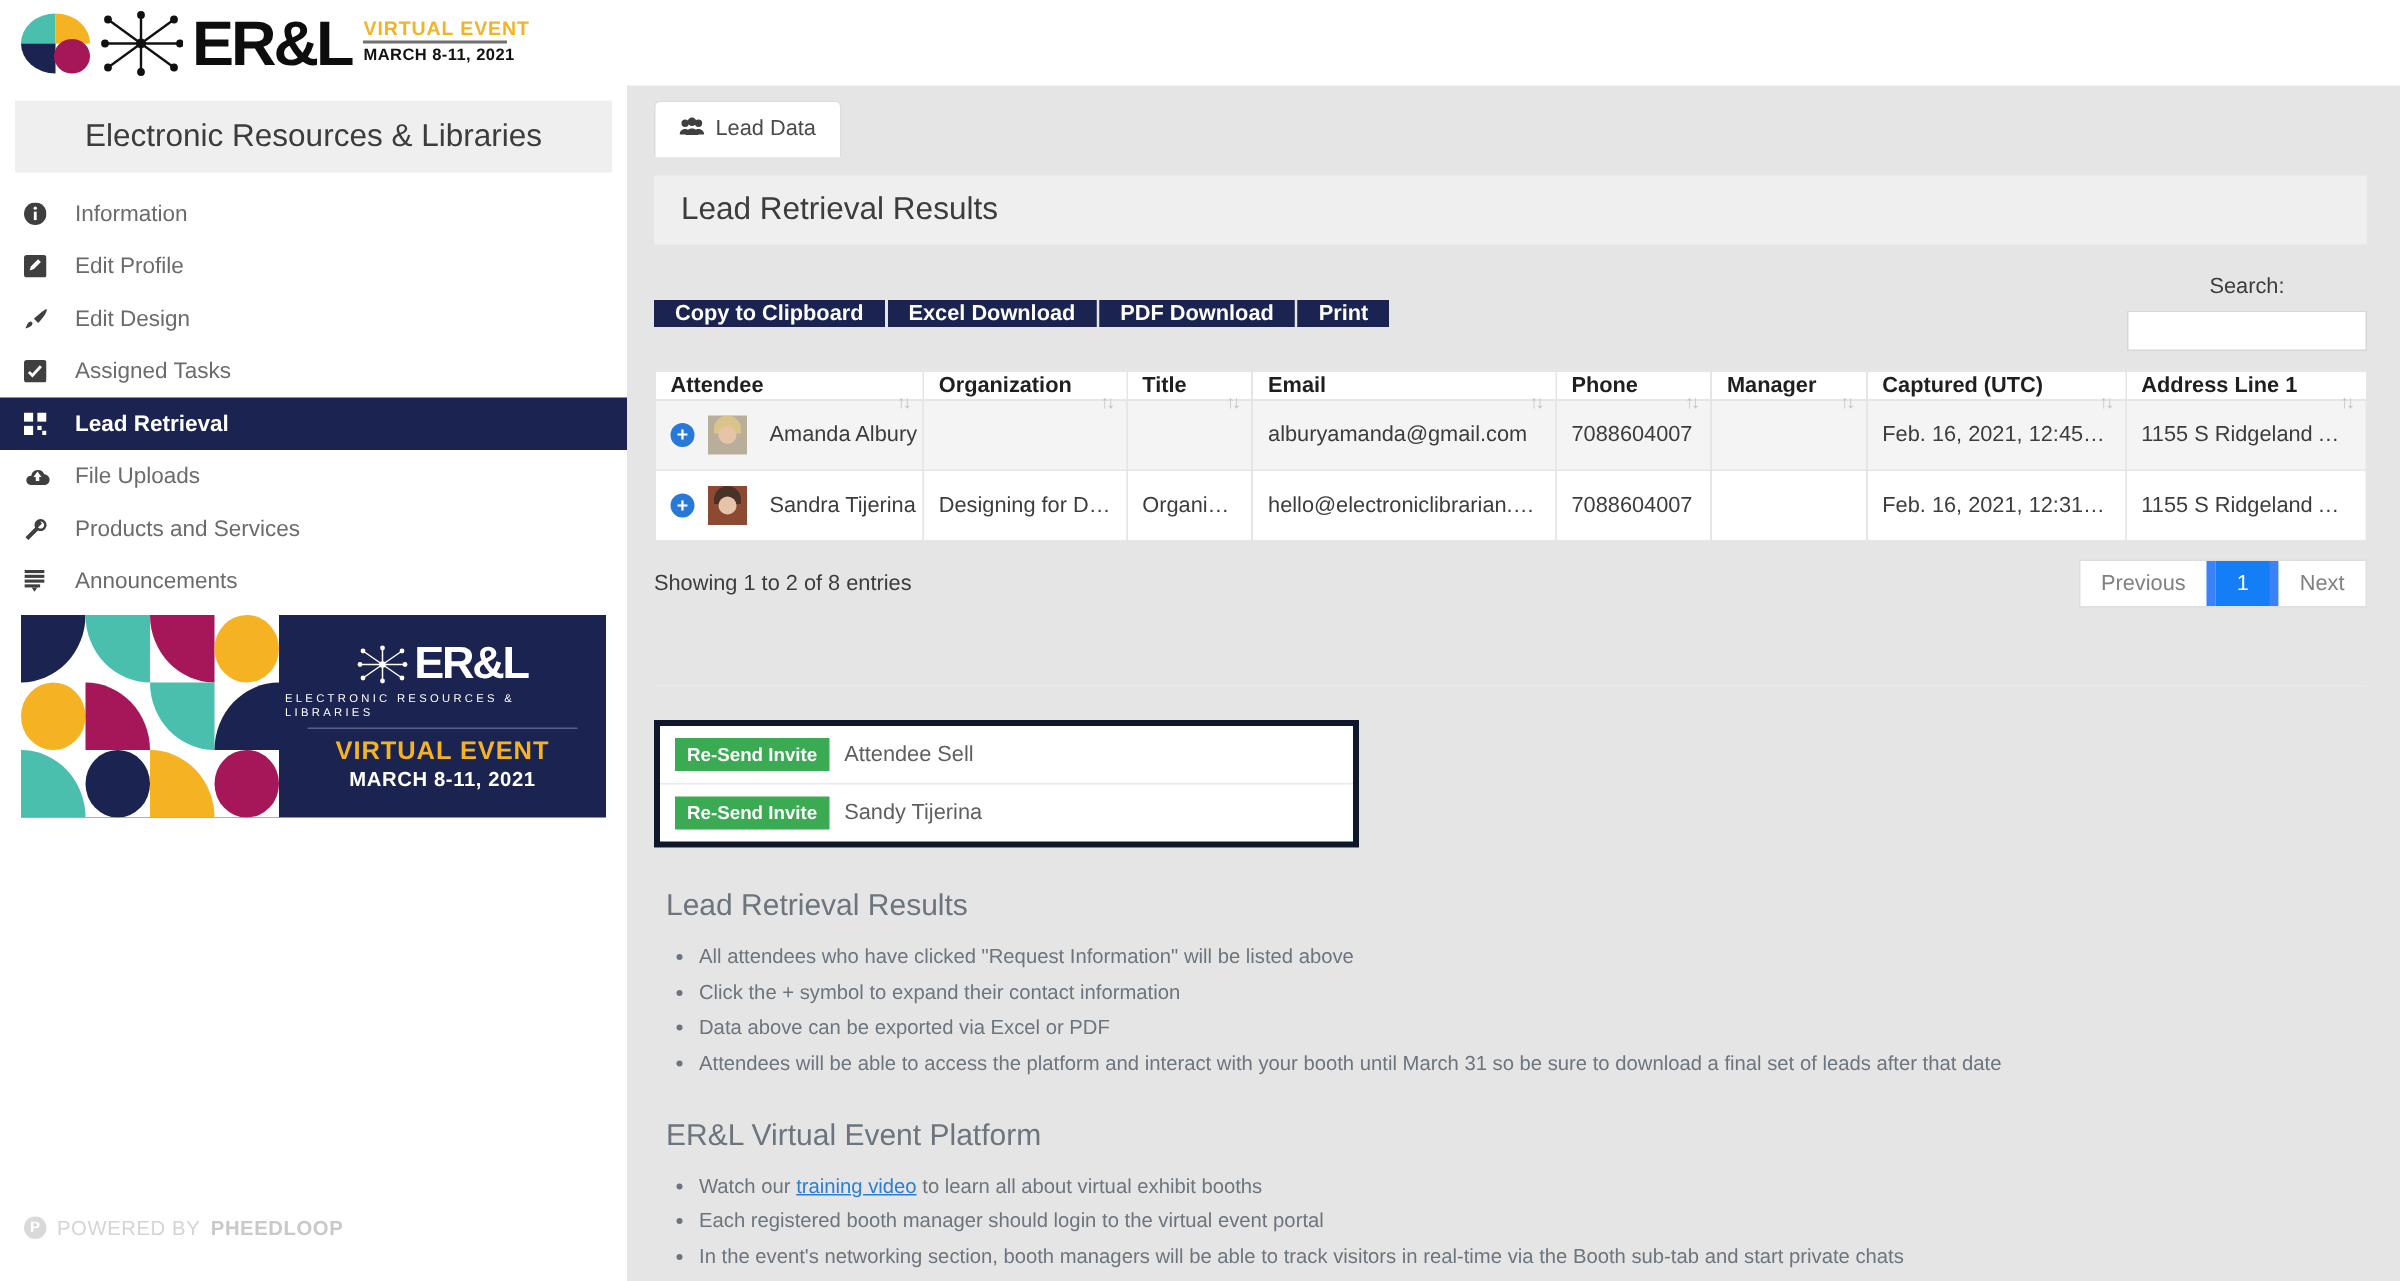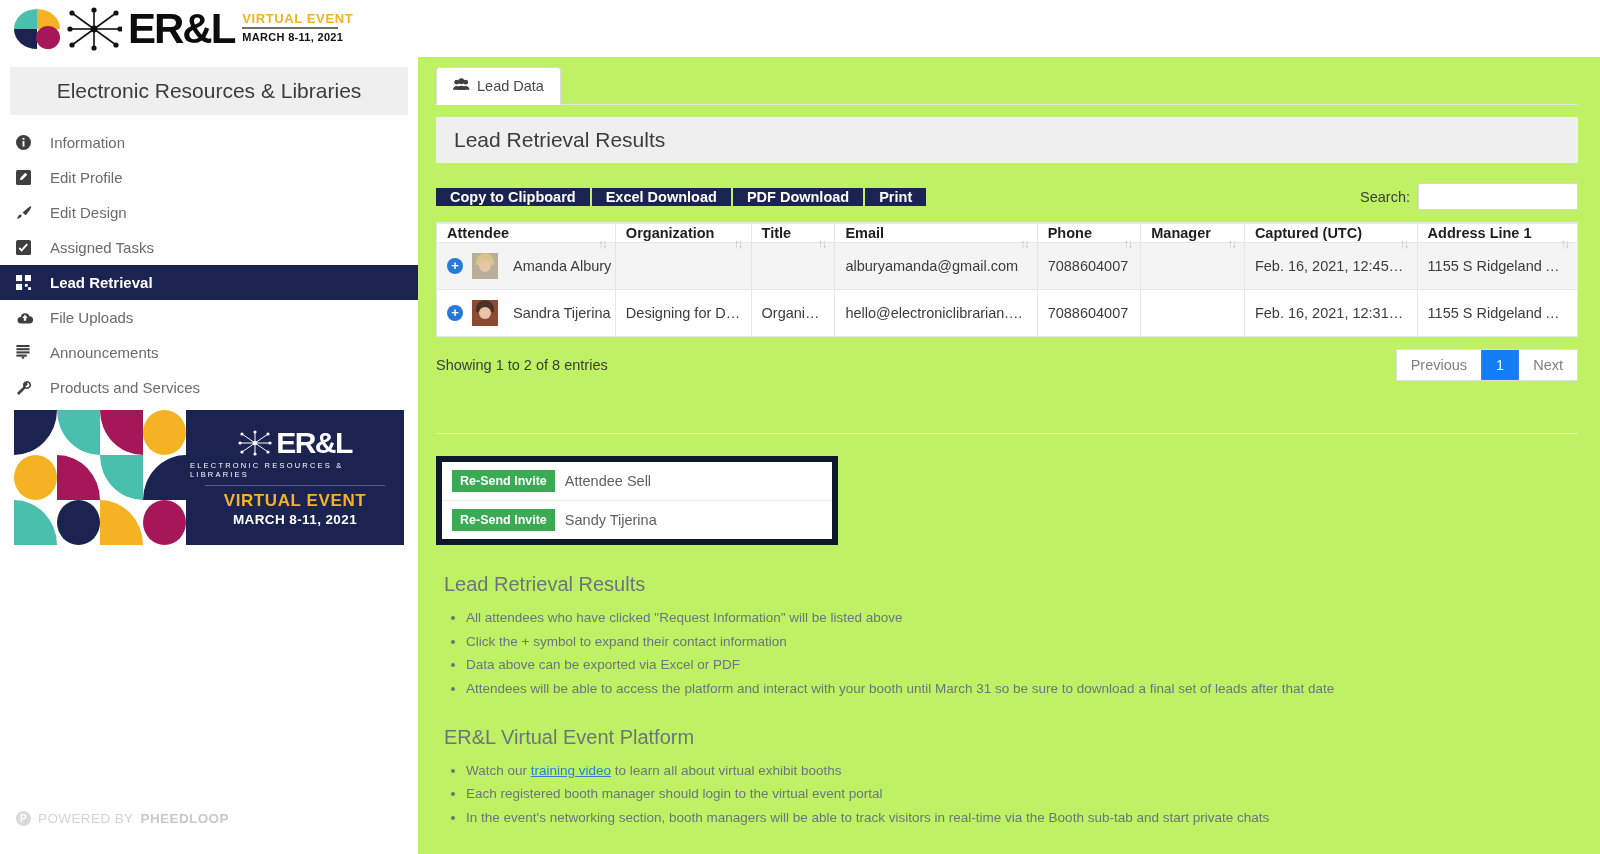--- a/index.html
+++ b/index.html
@@ -73,7 +73,7 @@
             font-size:10px; display:flex; align-items:center; justify-content:center; font-weight:bold;}
 
   
-  .main { position:absolute; left:418px; top:57px; right:0; bottom:0; background:#bef264; padding:0 22px 0 18px;}
+  .main { position:absolute; left:418px; top:57px; right:0; bottom:0; background:#e5e5e5; padding:0 22px 0 18px;}
   .tabbar { height:48px; display:flex; align-items:flex-end; border-bottom:1px solid #e3e3e3; }
   .tab {
     display:flex; align-items:center; gap:7px; height:38px; padding:0 16px;

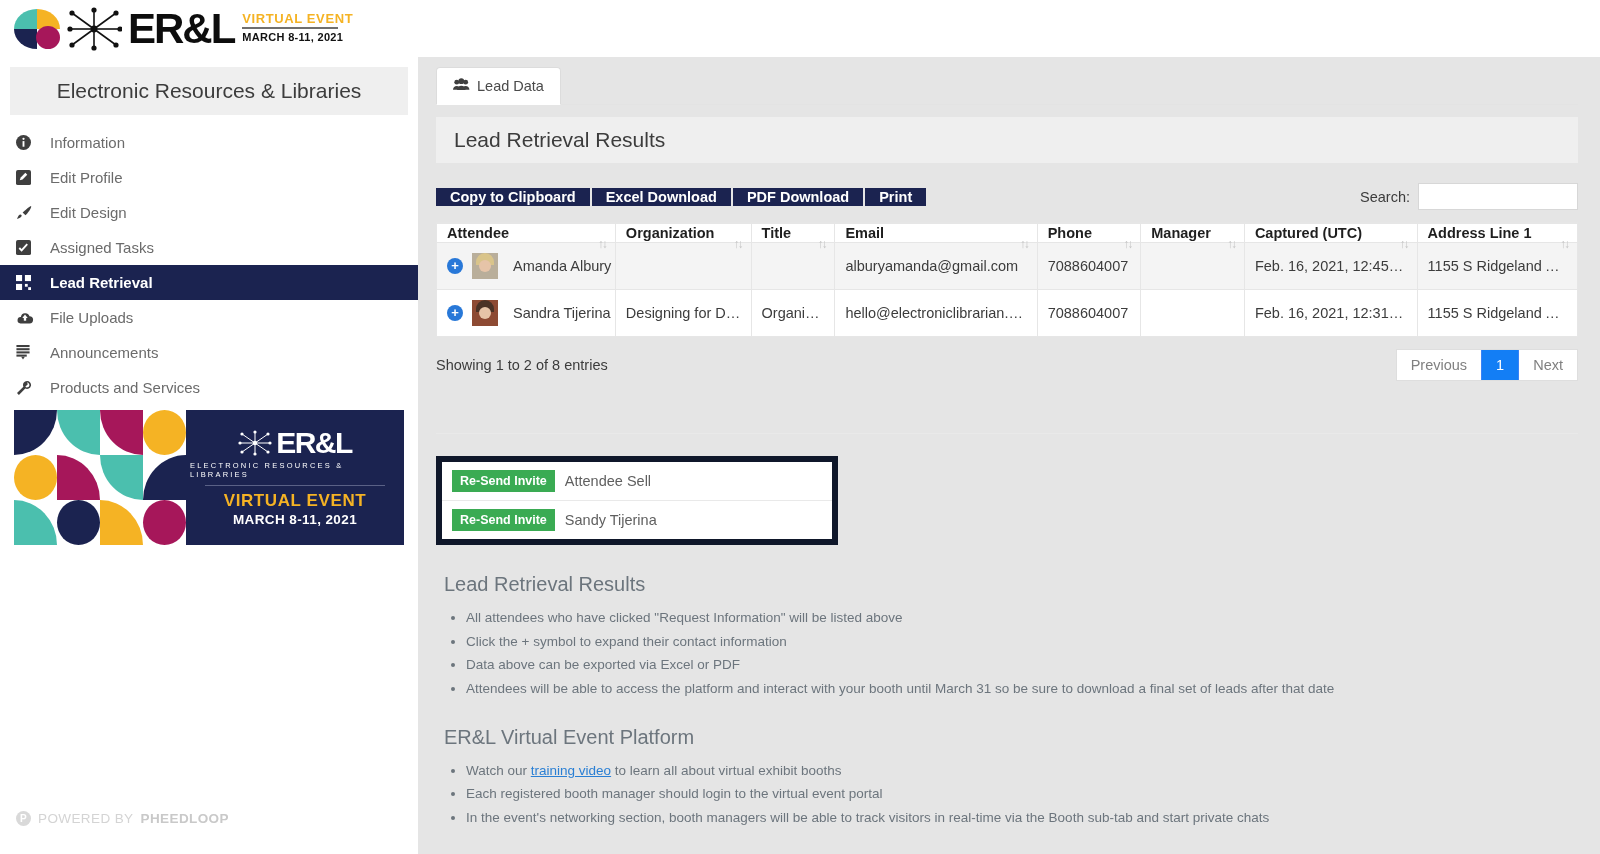--- a/index.html
+++ b/index.html
@@ -89,7 +89,7 @@
     background:#1b2350; color:#fff; font-size:14.5px; font-weight:bold;
     padding:0 13px; border:1px solid #1b2350; margin-right:2px; cursor:pointer;
   }
-  .search-area { margin-left:auto; display:flex; align-items:center; gap:8px; }
+  .search-area { margin-left:auto; display:flex; align-items:center; gap:8px;flex-direction:column; }
   .search-lbl { font-size:14.5px; color:#3c3c3c; }
   .search-inp { width:160px; height:27px; border:1px solid #d7d7d7; background:#fff; outline:none; padding:0 5px; }
 

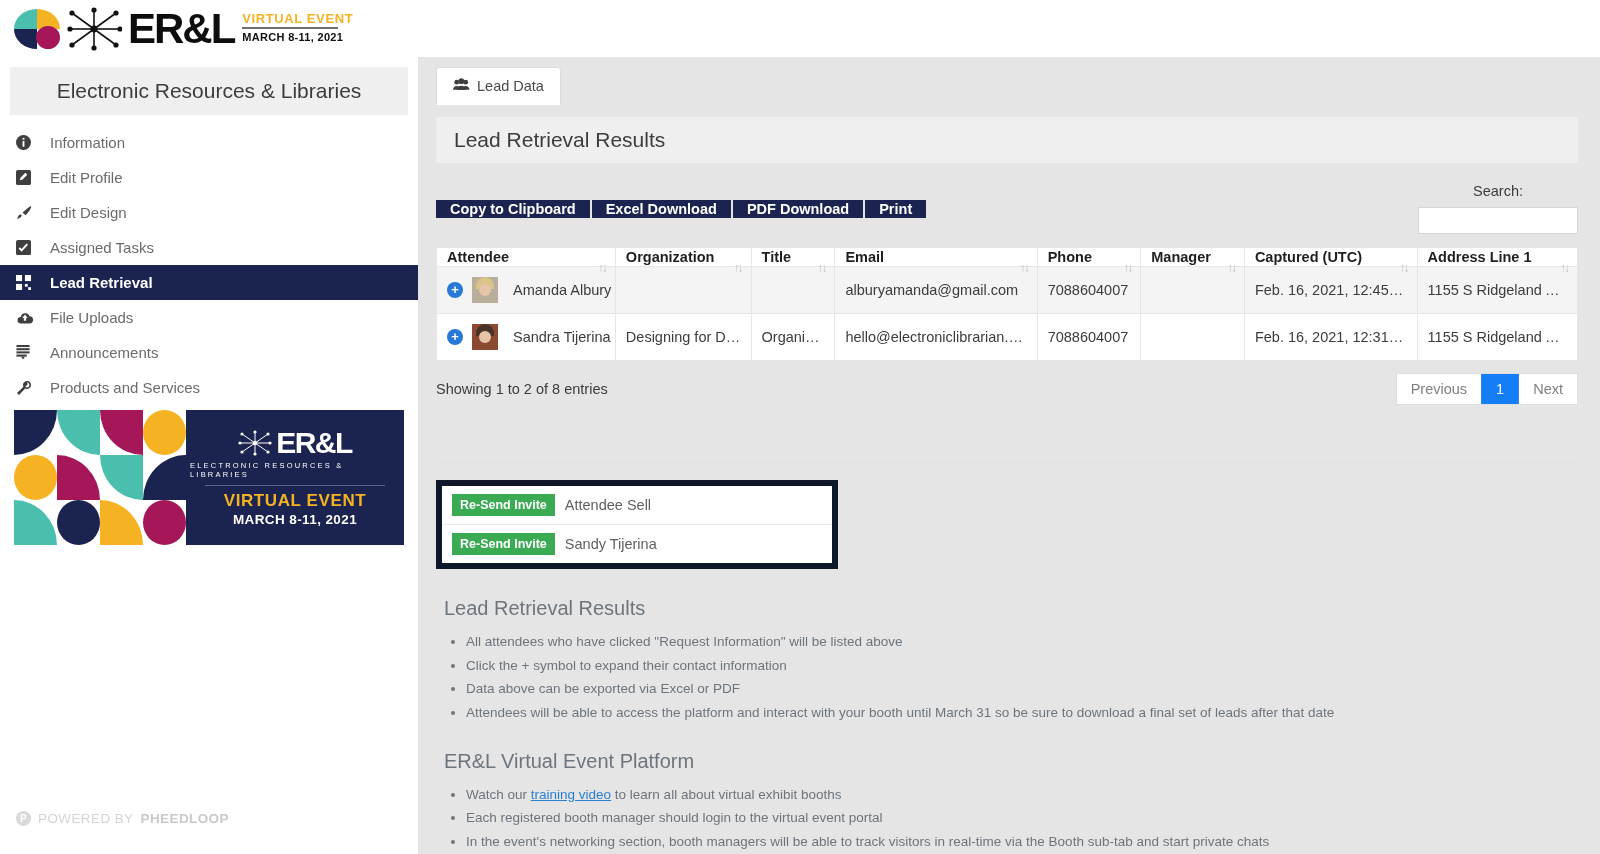--- a/index.html
+++ b/index.html
@@ -257,6 +257,15 @@
 
       <div class="sb-item">
         <span class="sb-ico">
+          <svg width="16" height="16" viewBox="0 0 16 16">
+              <path d="M11 1a4 4 0 00-3.6 5.7L1 13.1 2.9 15l6.4-6.4A4 4 0 1011 1zm0 1.6a2.4 2.4 0 11-1.7 4.1L12 4l-1-1z" fill="#3f3f3f"></path>
+            </svg>
+        </span>
+        <span class="sb-lbl">Products and Services</span>
+      </div>
+
+      <div class="sb-item">
+        <span class="sb-ico">
           <svg width="14" height="15" viewBox="0 0 14 16">
             <rect x="0" y="0" width="14" height="2.2" fill="#3f3f3f"></rect>
               <rect x="0" y="3.4" width="14" height="2.2" fill="#3f3f3f"></rect>
@@ -266,15 +275,6 @@
           </svg>
         </span>
         <span class="sb-lbl">Announcements</span>
-      </div>
-
-      <div class="sb-item">
-        <span class="sb-ico">
-          <svg width="16" height="16" viewBox="0 0 16 16">
-              <path d="M11 1a4 4 0 00-3.6 5.7L1 13.1 2.9 15l6.4-6.4A4 4 0 1011 1zm0 1.6a2.4 2.4 0 11-1.7 4.1L12 4l-1-1z" fill="#3f3f3f"></path>
-            </svg>
-        </span>
-        <span class="sb-lbl">Products and Services</span>
       </div>
     </div>
 

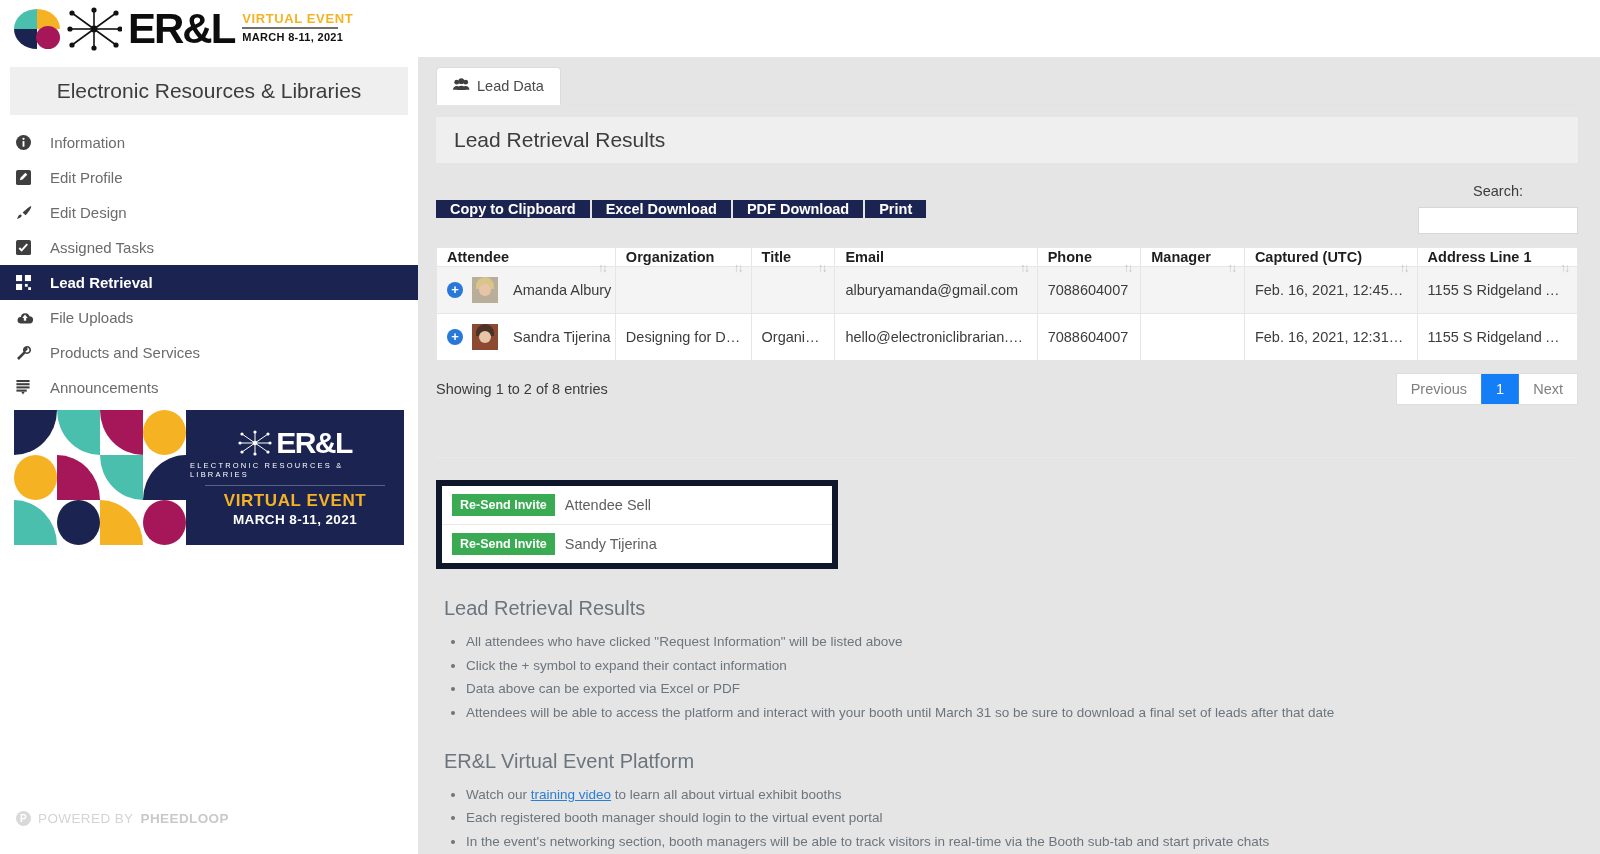--- a/index.html
+++ b/index.html
@@ -120,7 +120,7 @@
   .dt-foot { margin-top:12px; display:flex; align-items:center; }
   .dt-info { font-size:14.5px; color:#3c3c3c; }
   .pager { margin-left:auto; display:flex; border:1px solid #dedede; }
-  .pg { padding:7px 14px; font-size:14.5px; color:#808080; border-right:1px solid #3b82f6; cursor:pointer; background:#fff;}
+  .pg { padding:7px 14px; font-size:14.5px; color:#808080; border-right:6px solid #3b82f6; cursor:pointer; background:#fff;}
   .pg:last-child { border-right:none; }
   .pg.cur { background:#137ef5; color:#fff; }
 

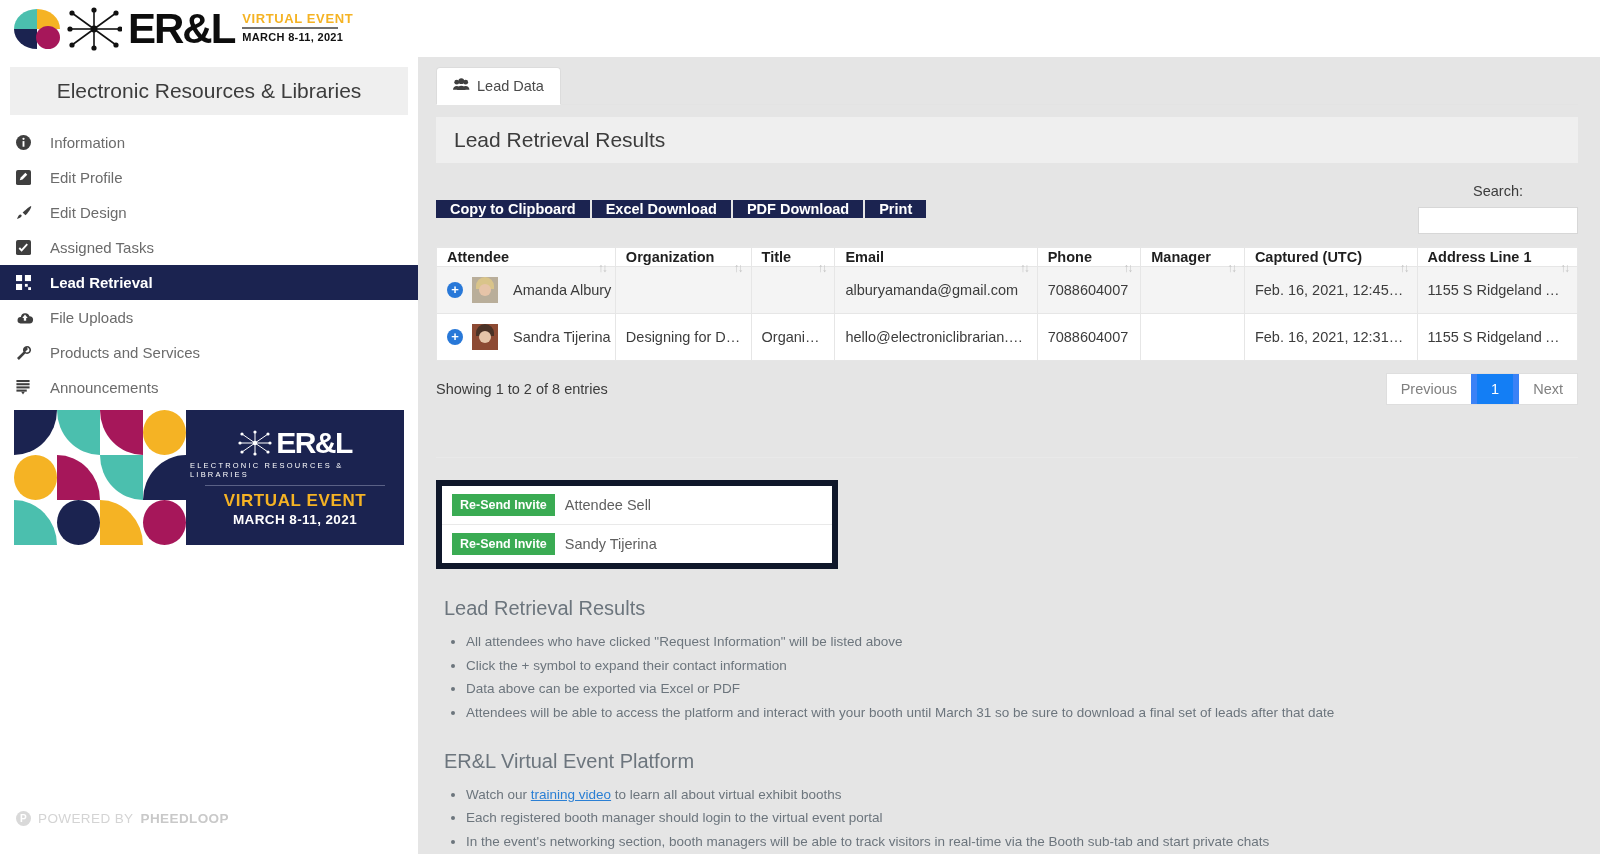--- a/index.html
+++ b/index.html
@@ -126,7 +126,7 @@
 
   
   .lower { margin-top:52px; border-top:1px solid #e9e9e9; padding-top:22px; }
-  .invite-box { width:402px; border:6px solid #0f172a; background:#fff; }
+  .invite-box { width:470px; border:4px solid #0f172a; background:#fff; }
   .invite-row { display:flex; align-items:center; gap:10px; padding:8px 10px; border-bottom:1px solid #e9e9e9; }
   .invite-row:last-child { border-bottom:none; }
   .btn-resend {

